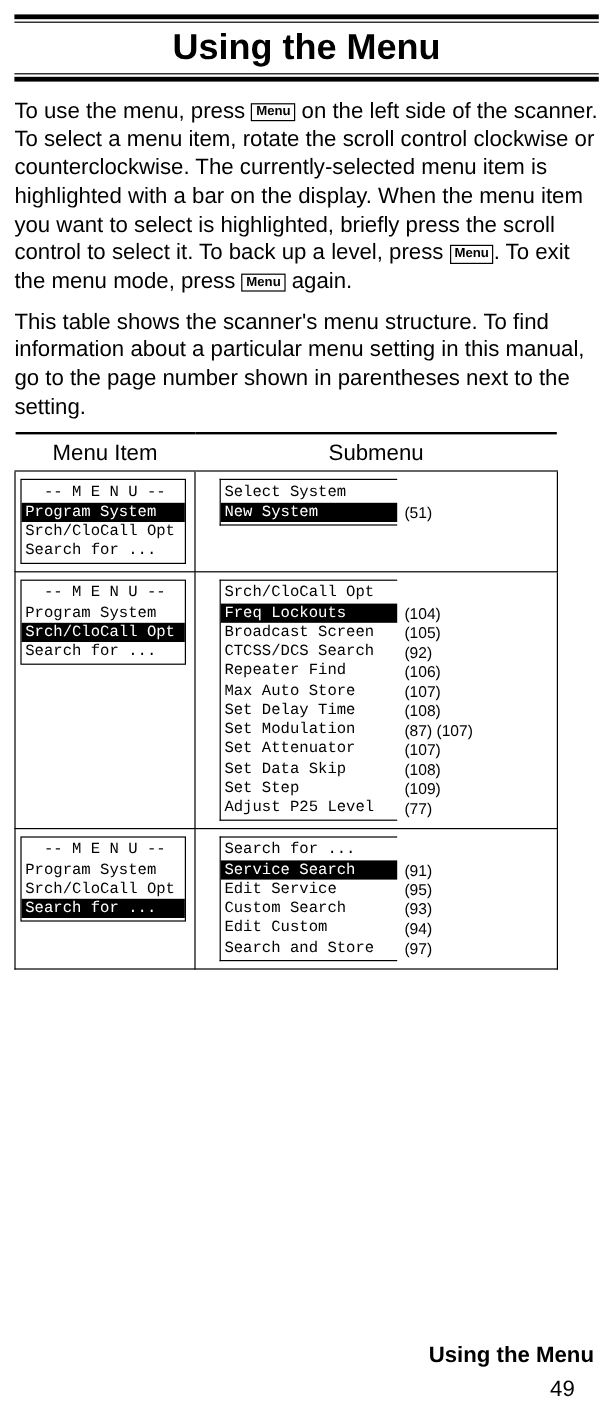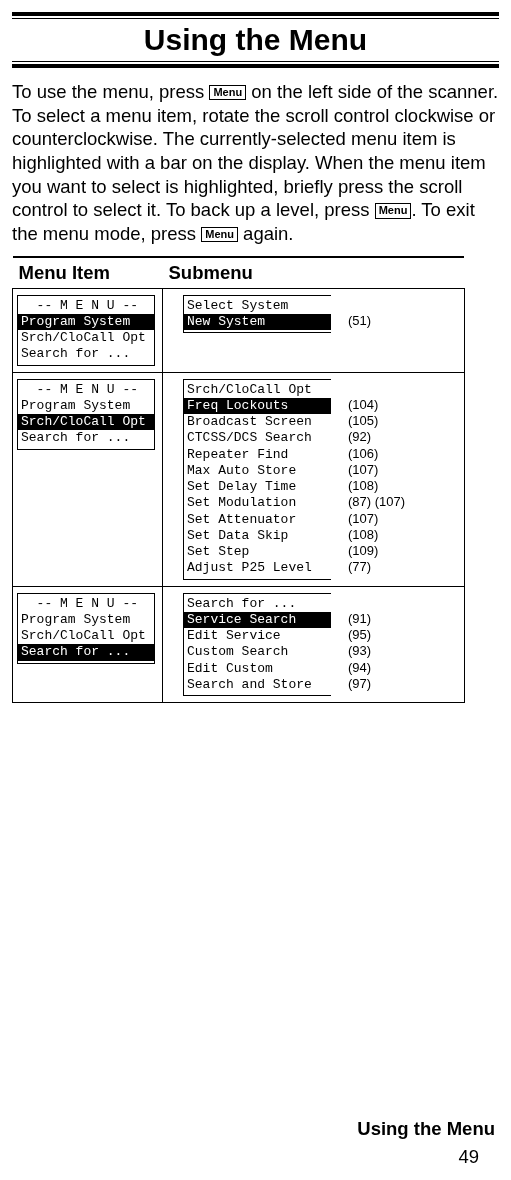--- a/index.html
+++ b/index.html
@@ -136,6 +136,7 @@
   <p>
     <span>To use the menu, press </span><span class="menu-box">Menu</span><span> on the left side of the scanner. To select a menu item, rotate the scroll control clockwise or counterclockwise. The currently-selected menu item is highlighted with a bar on the display. When the menu item you want to select is highlighted, briefly press the scroll control to select it. To back up a level, press </span><span class="menu-box">Menu</span><span>. To exit the menu mode, press </span><span class="menu-box">Menu</span><span> again.</span>
   </p>
+  <p>This table shows the scanner's menu structure. To find information about a particular menu setting in this manual, go to the page number shown in parentheses next to the setting.</p>
 </div>
 
 <table class="menu-table">

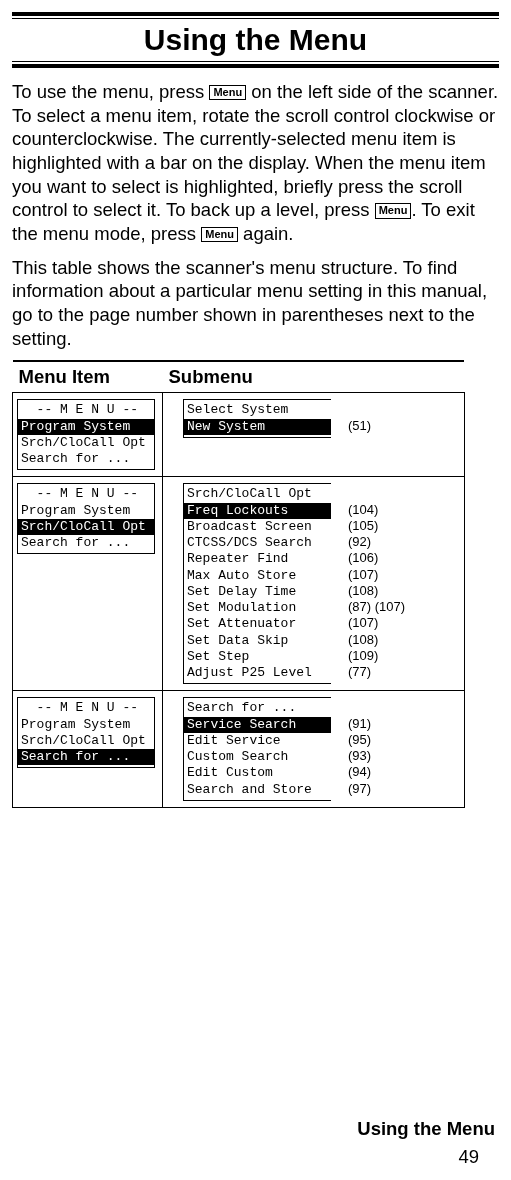--- a/index.html
+++ b/index.html
@@ -43,9 +43,9 @@
       margin-top: 10px;
     }
     table.menu-table th {
-      text-align: left;
-      font-size: 18.5px;
-      font-weight: bold;
+      text-align: center;
+      font-size: 18.5px;
+      font-weight: normal;
       padding: 4px 6px;
       border-top: 2px solid #000;
       border-bottom: 1px solid #000;

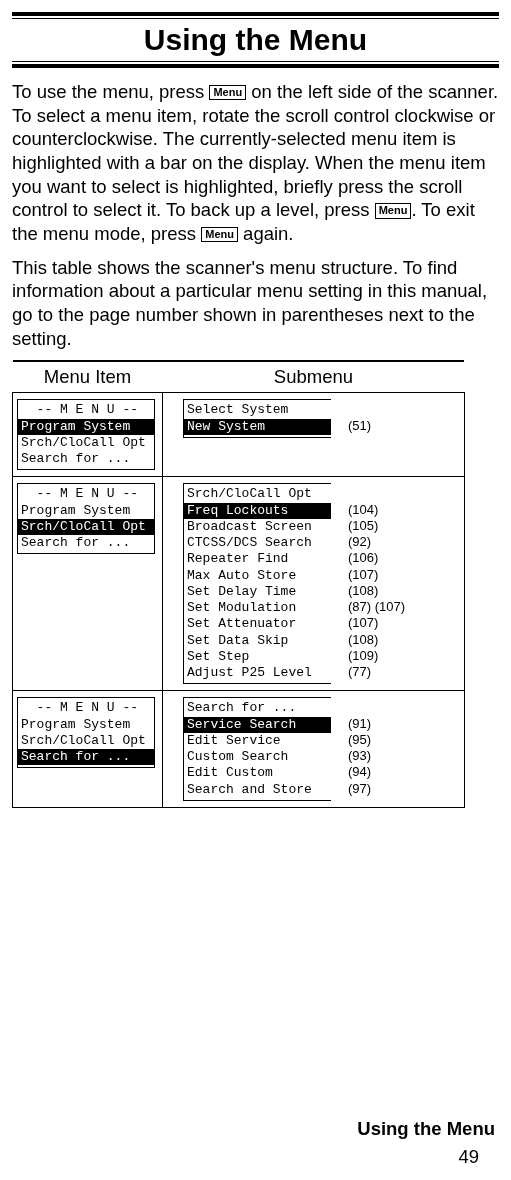--- a/index.html
+++ b/index.html
@@ -91,8 +91,8 @@
     }
     .sub-wrap {
       display: flex;
-      align-items: flex-start;
-      gap: 17px;
+      align-items: center;
+      gap: 6px;
       padding-left: 16px;
     }
     .page-refs {

